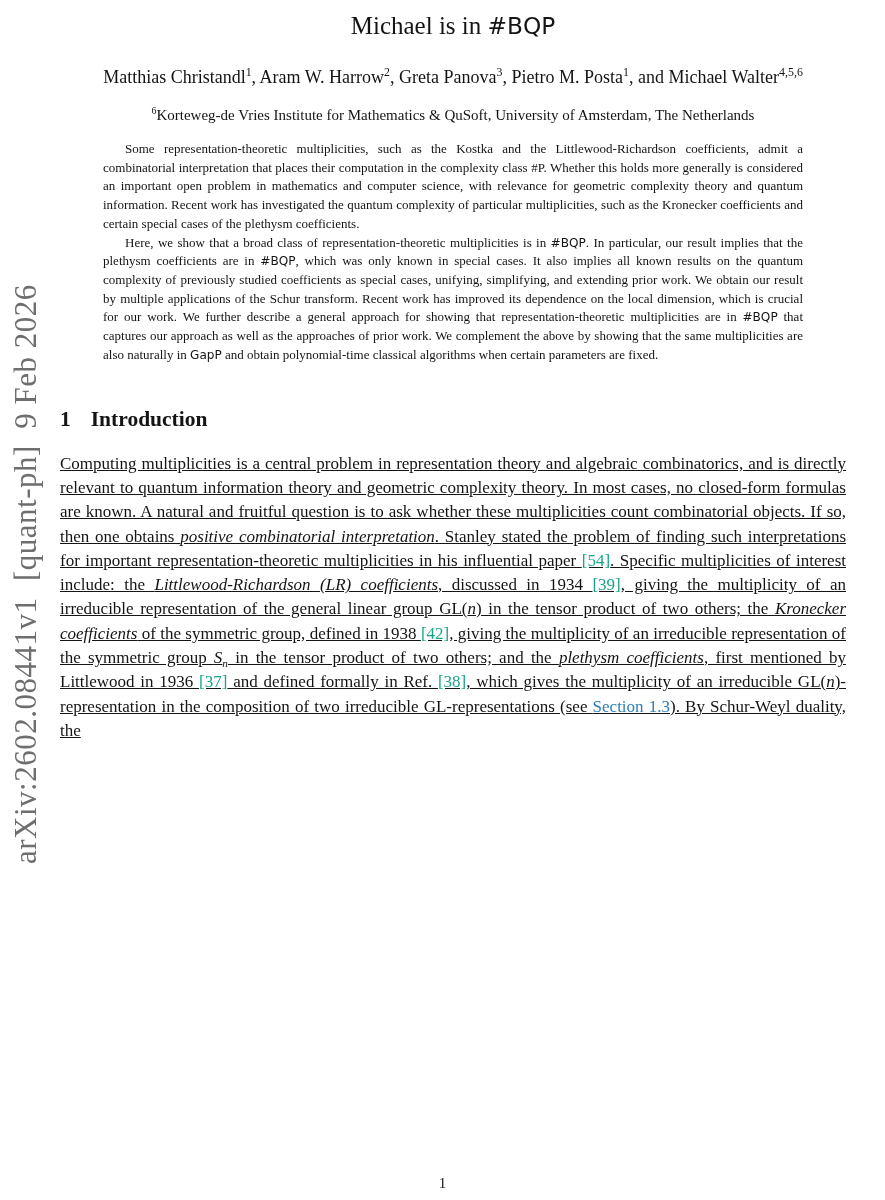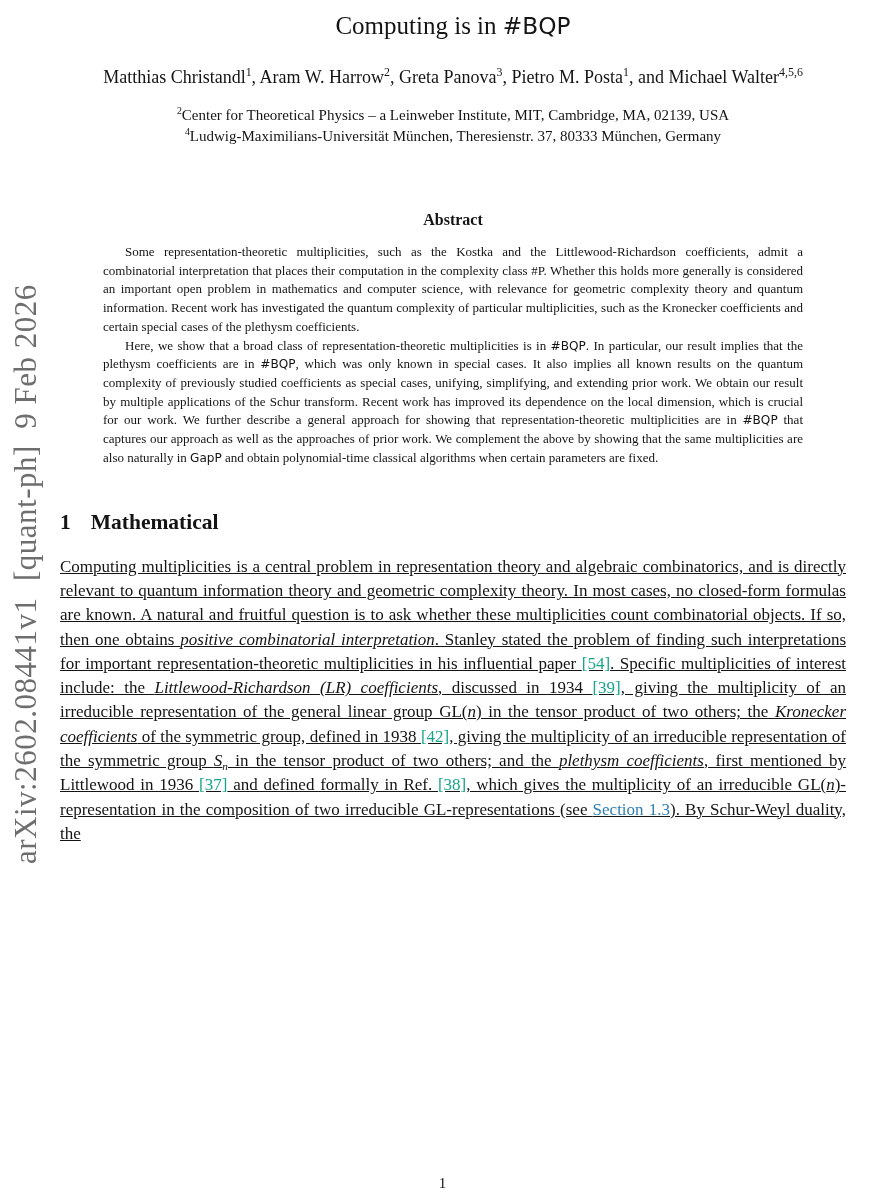--- a/index.html
+++ b/index.html
@@ -101,7 +101,7 @@
 
   <div class="content">
 
-    <h1 class="title"><span>Computing is in </span><span class="seg-sans">#BQP</span></h1>
+    <h1 class="title"><span>Michael is in </span><span class="seg-sans">#BQP</span></h1>
 
     <div class="authors"><span>Matthias Christandl</span><span class="seg-sup">1</span><span>, Aram W. Harrow</span><span class="seg-sup">2</span><span>, Greta Panova</span><span class="seg-sup">3</span><span>, Pietro M. Posta</span><span class="seg-sup">1</span><span>, and Michael Walter</span><span class="seg-sup">4,5,6</span></div>
 

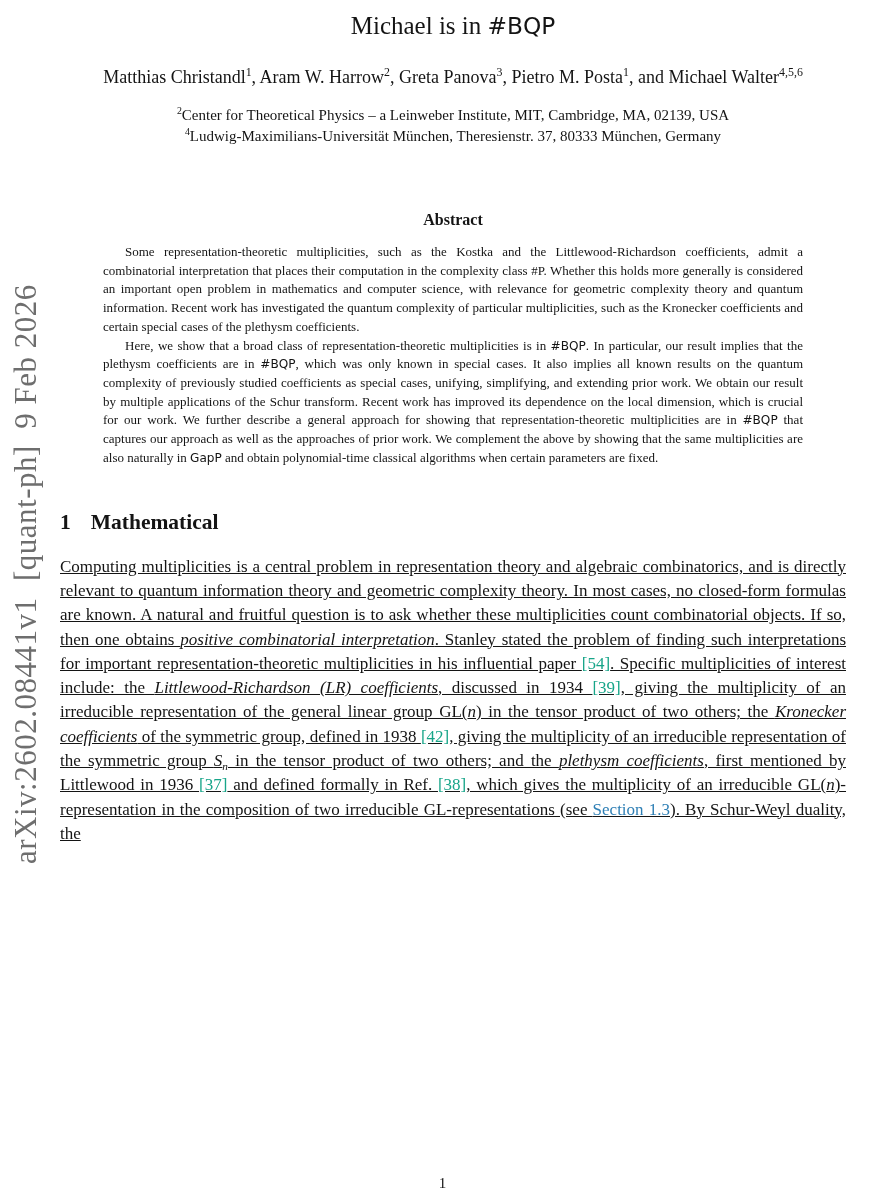--- a/index.html
+++ b/index.html
@@ -108,6 +108,7 @@
     <div class="affiliations">
       <div class="affiliation"><span class="seg-sup">2</span><span>Center for Theoretical Physics – a Leinweber Institute, MIT, Cambridge, MA, 02139, USA</span></div>
       <div class="affiliation"><span class="seg-sup">4</span><span>Ludwig-Maximilians-Universität München, Theresienstr. 37, 80333 München, Germany</span></div>
+      <div class="affiliation"><span class="seg-sup">6</span><span>Korteweg-de Vries Institute for Mathematics &amp; QuSoft, University of Amsterdam, The Netherlands</span></div>
     </div>
 
     <div class="abstract-heading">Abstract</div>

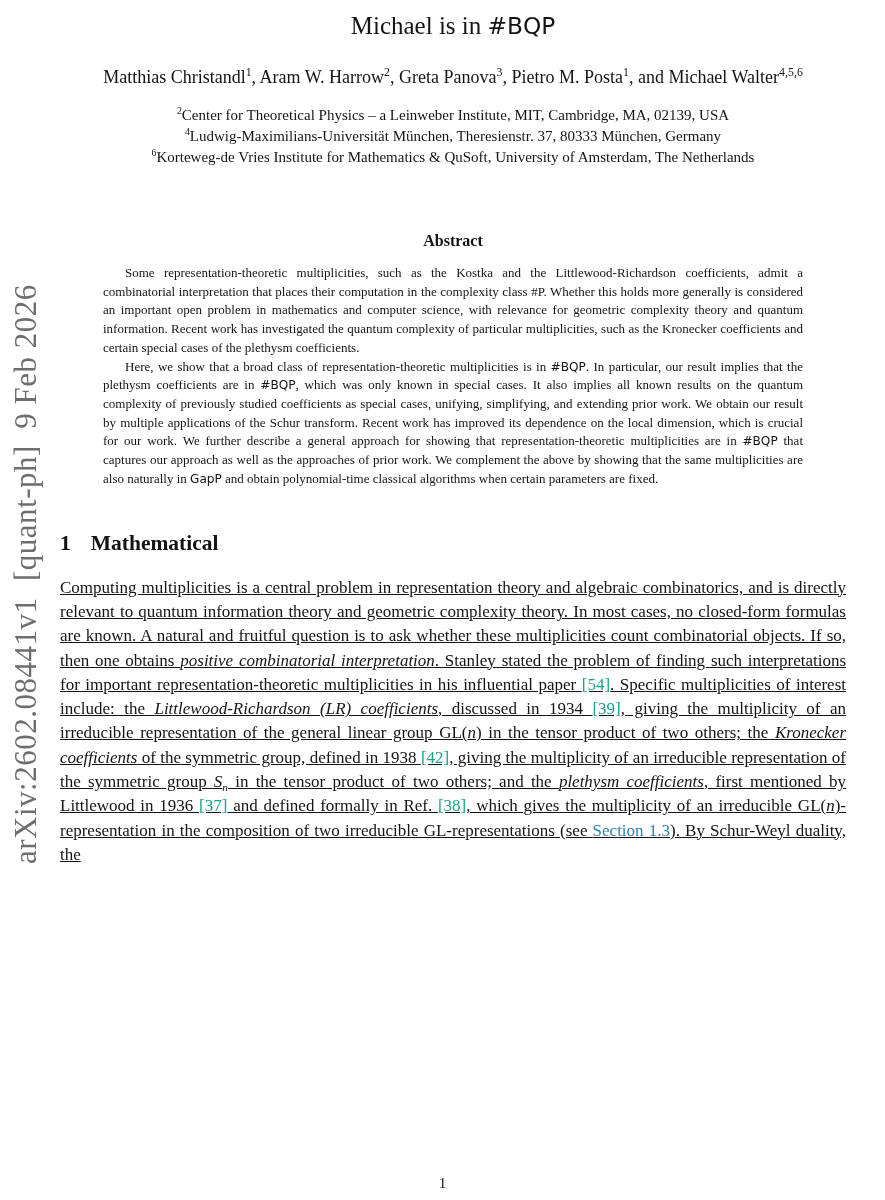--- a/index.html
+++ b/index.html
@@ -106,7 +106,6 @@
     <div class="authors"><span>Matthias Christandl</span><span class="seg-sup">1</span><span>, Aram W. Harrow</span><span class="seg-sup">2</span><span>, Greta Panova</span><span class="seg-sup">3</span><span>, Pietro M. Posta</span><span class="seg-sup">1</span><span>, and Michael Walter</span><span class="seg-sup">4,5,6</span></div>
 
     <div class="affiliations">
-      <div class="affiliation"><span class="seg-sup">2</span><span>Center for Theoretical Physics – a Leinweber Institute, MIT, Cambridge, MA, 02139, USA</span></div>
       <div class="affiliation"><span class="seg-sup">4</span><span>Ludwig-Maximilians-Universität München, Theresienstr. 37, 80333 München, Germany</span></div>
       <div class="affiliation"><span class="seg-sup">6</span><span>Korteweg-de Vries Institute for Mathematics &amp; QuSoft, University of Amsterdam, The Netherlands</span></div>
     </div>

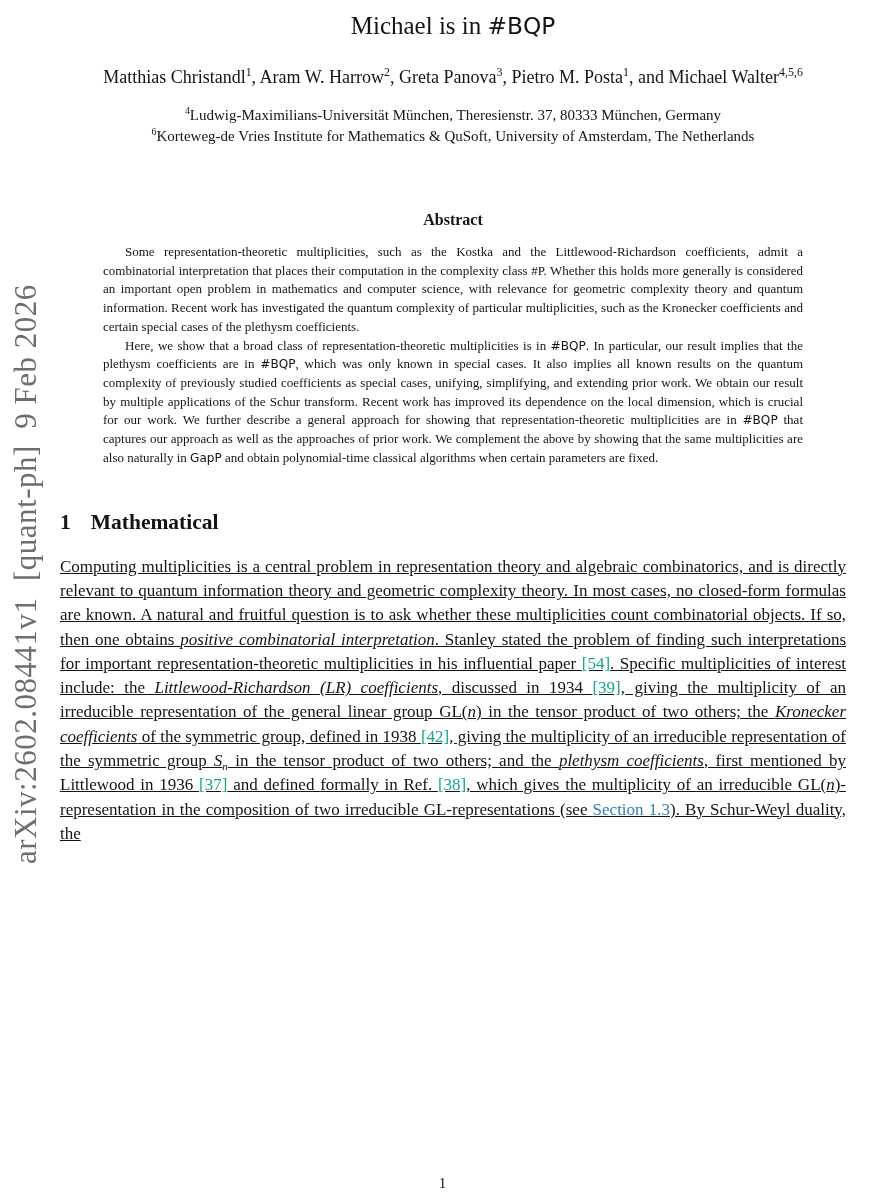--- a/index.html
+++ b/index.html
@@ -106,7 +106,6 @@
     <div class="authors"><span>Matthias Christandl</span><span class="seg-sup">1</span><span>, Aram W. Harrow</span><span class="seg-sup">2</span><span>, Greta Panova</span><span class="seg-sup">3</span><span>, Pietro M. Posta</span><span class="seg-sup">1</span><span>, and Michael Walter</span><span class="seg-sup">4,5,6</span></div>
 
     <div class="affiliations">
-      <div class="affiliation"><span class="seg-sup">4</span><span>Ludwig-Maximilians-Universität München, Theresienstr. 37, 80333 München, Germany</span></div>
       <div class="affiliation"><span class="seg-sup">6</span><span>Korteweg-de Vries Institute for Mathematics &amp; QuSoft, University of Amsterdam, The Netherlands</span></div>
     </div>
 

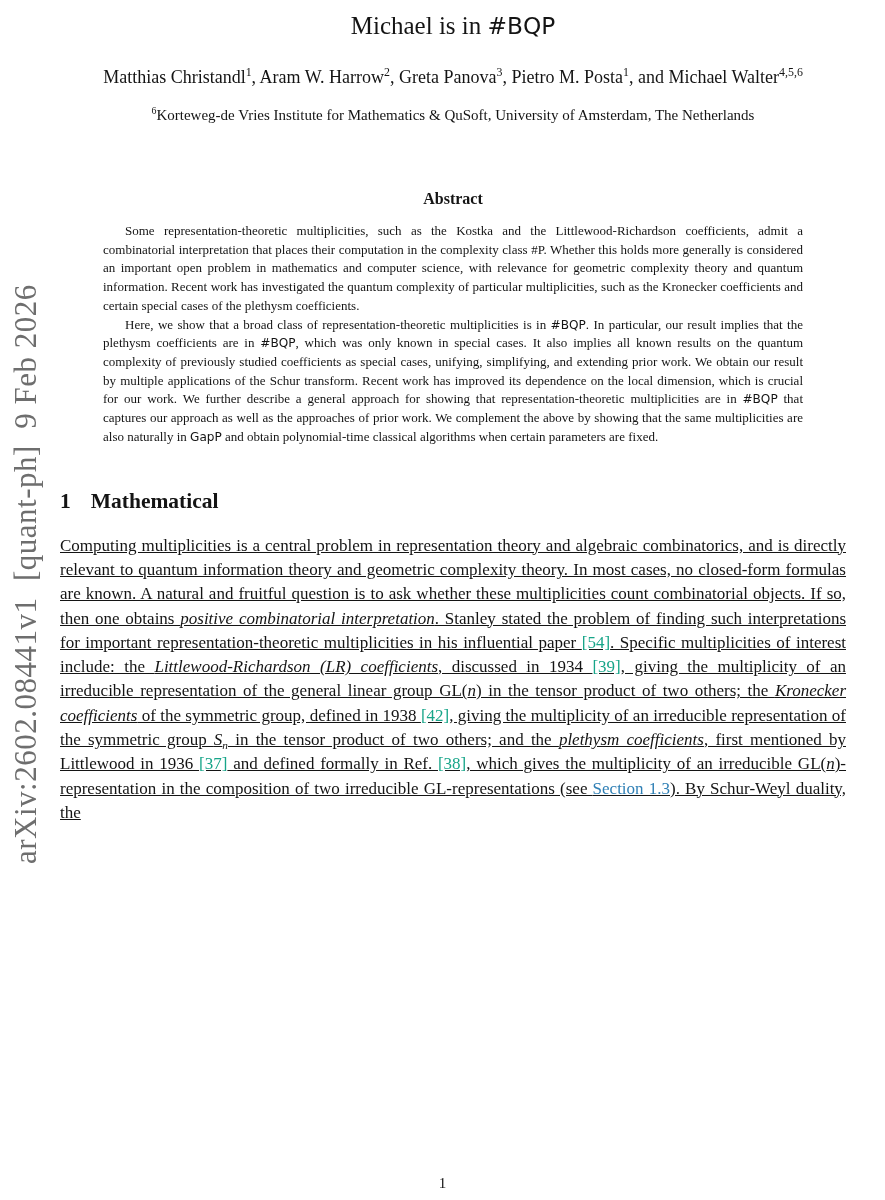--- a/index.html
+++ b/index.html
@@ -109,7 +109,6 @@
       <div class="affiliation"><span class="seg-sup">6</span><span>Korteweg-de Vries Institute for Mathematics &amp; QuSoft, University of Amsterdam, The Netherlands</span></div>
     </div>
 
-    <div class="abstract-heading">Abstract</div>
 
     <div class="abstract">
       <p><span>Some representation-theoretic multiplicities, such as the Kostka and the Littlewood-Richardson coefficients, admit a combinatorial interpretation that places their computation in the complexity class #P. Whether this holds more generally is considered an important open problem in mathematics and computer science, with relevance for geometric complexity theory and quantum information. Recent work has investigated the quantum complexity of particular multiplicities, such as the Kronecker coefficients and certain special cases of the plethysm coefficients.</span></p>

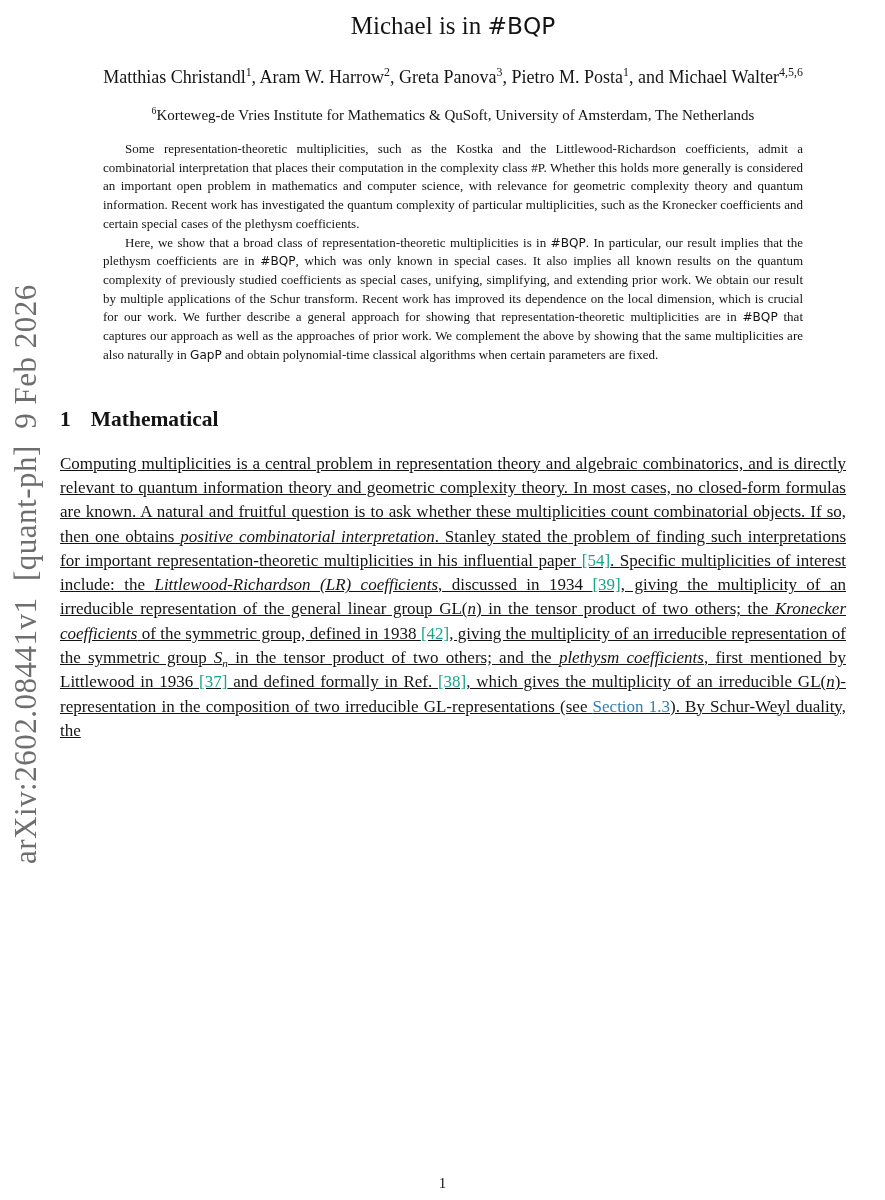--- a/index.html
+++ b/index.html
@@ -116,7 +116,7 @@
     </div>
 
     <h2 class="section-heading">
-      <span class="sec-num">1</span><span>Mathematical</span>
+      <span class="sec-num">1</span><span>Introduction</span>
     </h2>
 
     <div class="body-text"><span>Computing multiplicities is a central problem in representation theory and algebraic combinatorics, and is directly relevant to quantum information theory and geometric complexity theory. In most cases, no closed-form formulas are known. A natural and fruitful question is to ask whether these multiplicities count combinatorial objects. If so, then one obtains </span><span class="seg-it">positive combinatorial interpretation</span><span>. Stanley stated the problem of finding such interpretations for important representation-theoretic multiplicities in his influential paper </span><span class="seg-cite">[54]</span><span>. Specific multiplicities of interest include: the </span><span class="seg-it">Littlewood-Richardson (LR) coefficients</span><span>, discussed in 1934 </span><span class="seg-cite">[39]</span><span>, giving the multiplicity of an irreducible representation of the general linear group GL(</span><span class="seg-mathit">n</span><span>) in the tensor product of two others; the </span><span class="seg-it">Kronecker coefficients</span><span> of the symmetric group, defined in 1938 </span><span class="seg-cite">[42]</span><span>, giving the multiplicity of an irreducible representation of the symmetric group </span><span class="seg-mathit">S</span><span class="seg-sub">n</span><span> in the tensor product of two others; and the </span><span class="seg-it">plethysm coefficients</span><span>, first mentioned by Littlewood in 1936 </span><span class="seg-cite">[37]</span><span> and defined formally in Ref. </span><span class="seg-cite">[38]</span><span>, which gives the multiplicity of an irreducible GL(</span><span class="seg-mathit">n</span><span>)-representation in the composition of two irreducible GL-representations (see </span><span class="seg-link">Section 1.3</span><span>). By Schur-Weyl duality, the</span></div>

